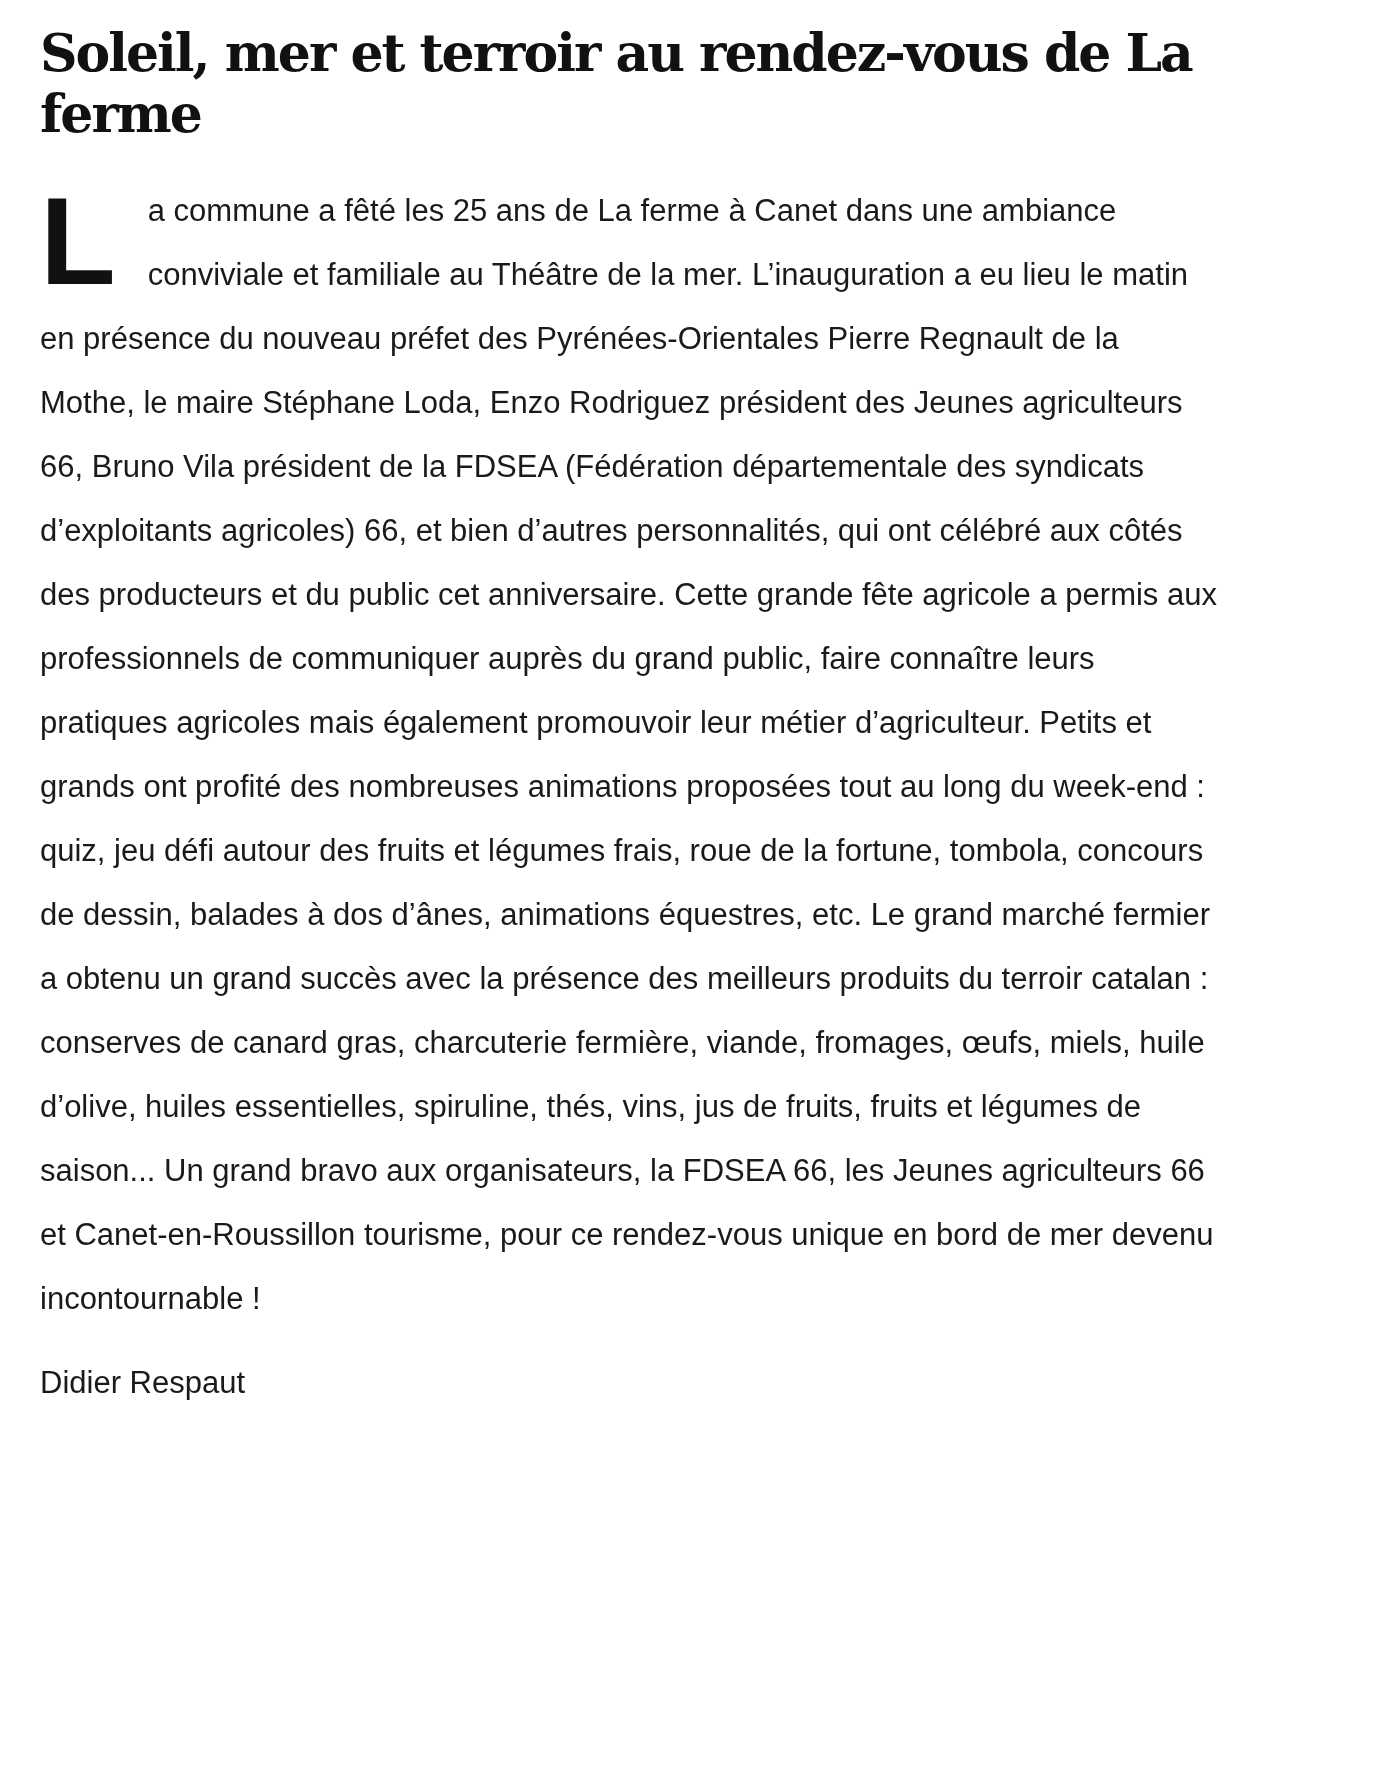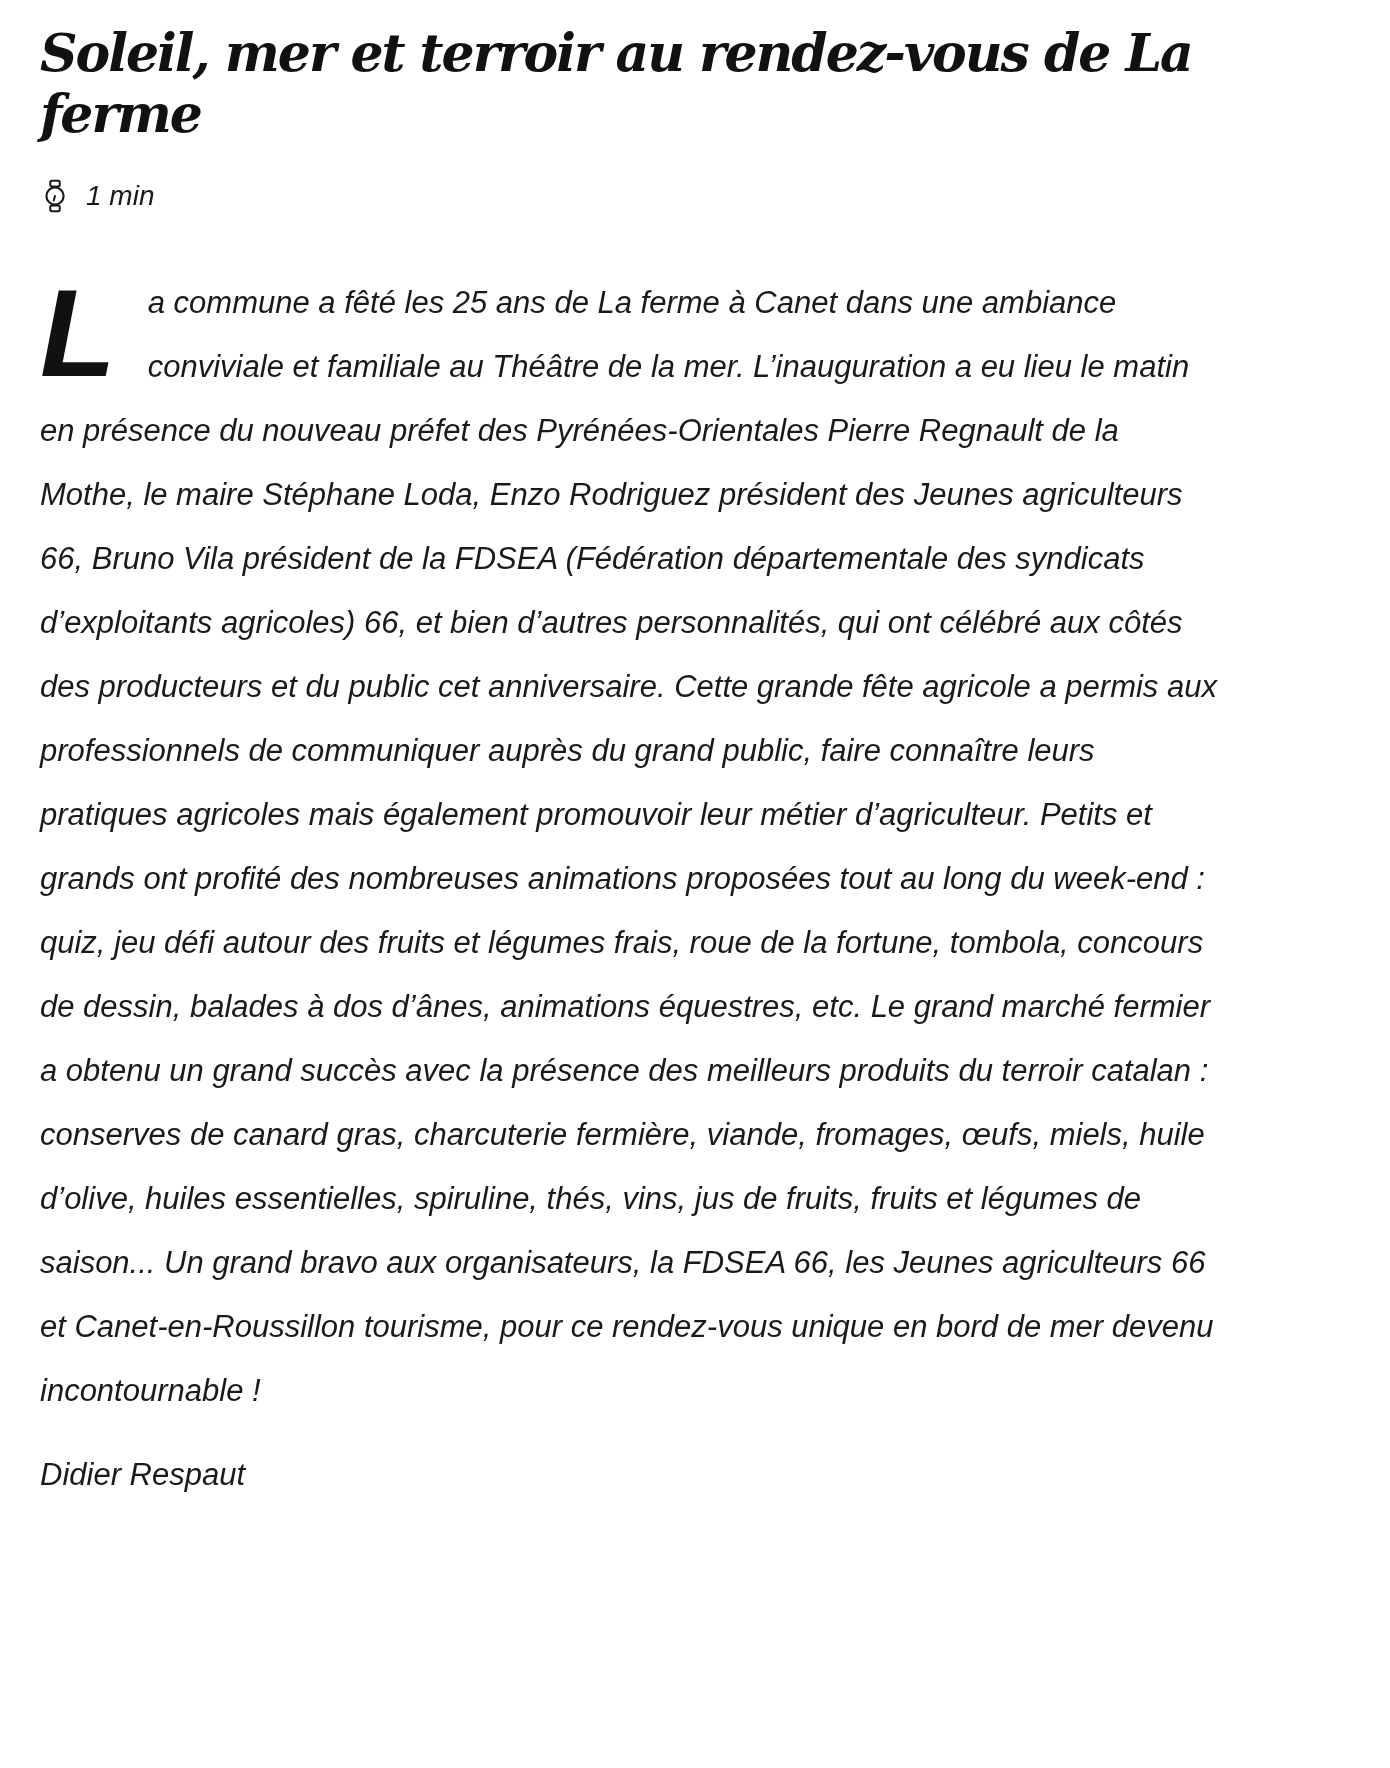--- a/index.html
+++ b/index.html
@@ -14,7 +14,6 @@
     min-height: 1768px;
     background: #ffffff;
     padding: 22px 6px 40px 40px;
-    font-style: italic;
   }
   .article {
     width: 1178px;

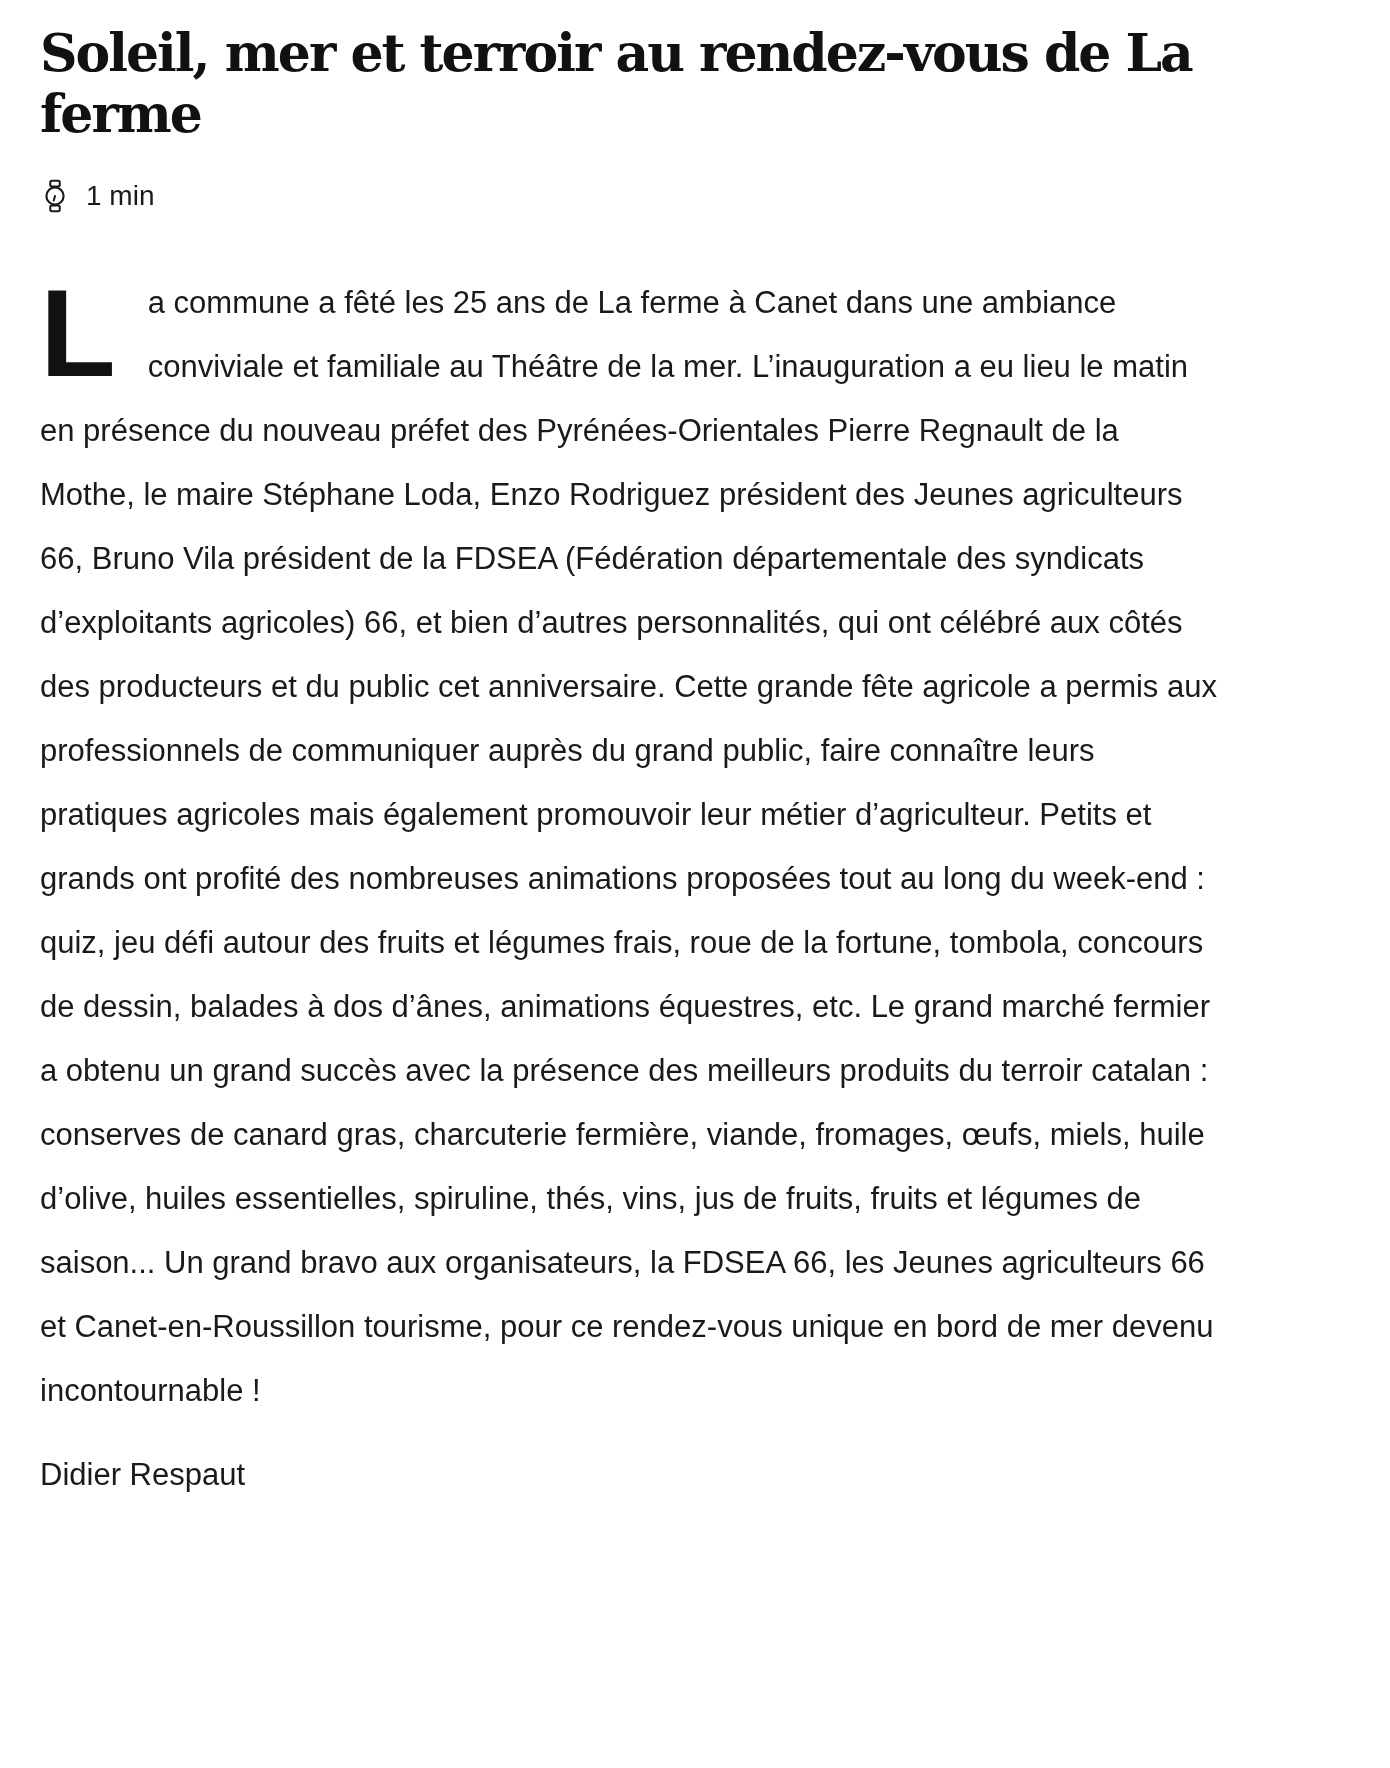--- a/index.html
+++ b/index.html
@@ -75,17 +75,6 @@
 
     <h1 class="title">Soleil, mer et terroir au rendez-vous de La ferme</h1>
 
-    <div class="meta">
-      <span class="icon">
-        <svg viewBox="0 0 24 26" fill="none" xmlns="http://www.w3.org/2000/svg">
-          <rect x="8.2" y="0.8" width="7.6" height="4.6" rx="1.4" stroke="#1a1a1a" stroke-width="1.6"></rect>
-          <rect x="8.2" y="20.6" width="7.6" height="4.6" rx="1.4" stroke="#1a1a1a" stroke-width="1.6"></rect>
-          <circle cx="12" cy="13" r="6.9" stroke="#1a1a1a" stroke-width="1.7"></circle>
-          <line x1="12" y1="13" x2="11" y2="16.6" stroke="#1a1a1a" stroke-width="1.6" stroke-linecap="round"></line>
-        </svg>
-      </span>
-      <span class="time-label">1 min</span>
-    </div>
 
     <p class="body-text">
       <span class="dropcap">L</span><span>a commune a fêté les 25 ans de La ferme à Canet dans une ambiance conviviale et familiale au Théâtre de la mer. L’inauguration a eu lieu le matin en présence du nouveau préfet des Pyrénées-Orientales Pierre Regnault de la Mothe, le maire Stéphane Loda, Enzo Rodriguez président des Jeunes agriculteurs 66, Bruno Vila président de la FDSEA (Fédération départementale des syndicats d’exploitants agricoles) 66, et bien d’autres personnalités, qui ont célébré aux côtés des producteurs et du public cet anniversaire. Cette grande fête agricole a permis aux professionnels de communiquer auprès du grand public, faire connaître leurs pratiques agricoles mais également promouvoir leur métier d’agriculteur. Petits et grands ont profité des nombreuses animations proposées tout au long du week-end : quiz, jeu défi autour des fruits et légumes frais, roue de la fortune, tombola, concours de dessin, balades à dos d’ânes, animations équestres, etc. Le grand marché fermier a obtenu un grand succès avec la présence des meilleurs produits du terroir catalan : conserves de canard gras, charcuterie fermière, viande, fromages, œufs, miels, huile d’olive, huiles essentielles, spiruline, thés, vins, jus de fruits, fruits et légumes de saison... Un grand bravo aux organisateurs, la FDSEA 66, les Jeunes agriculteurs 66 et Canet-en-Roussillon tourisme, pour ce rendez-vous unique en bord de mer devenu incontournable !</span>

